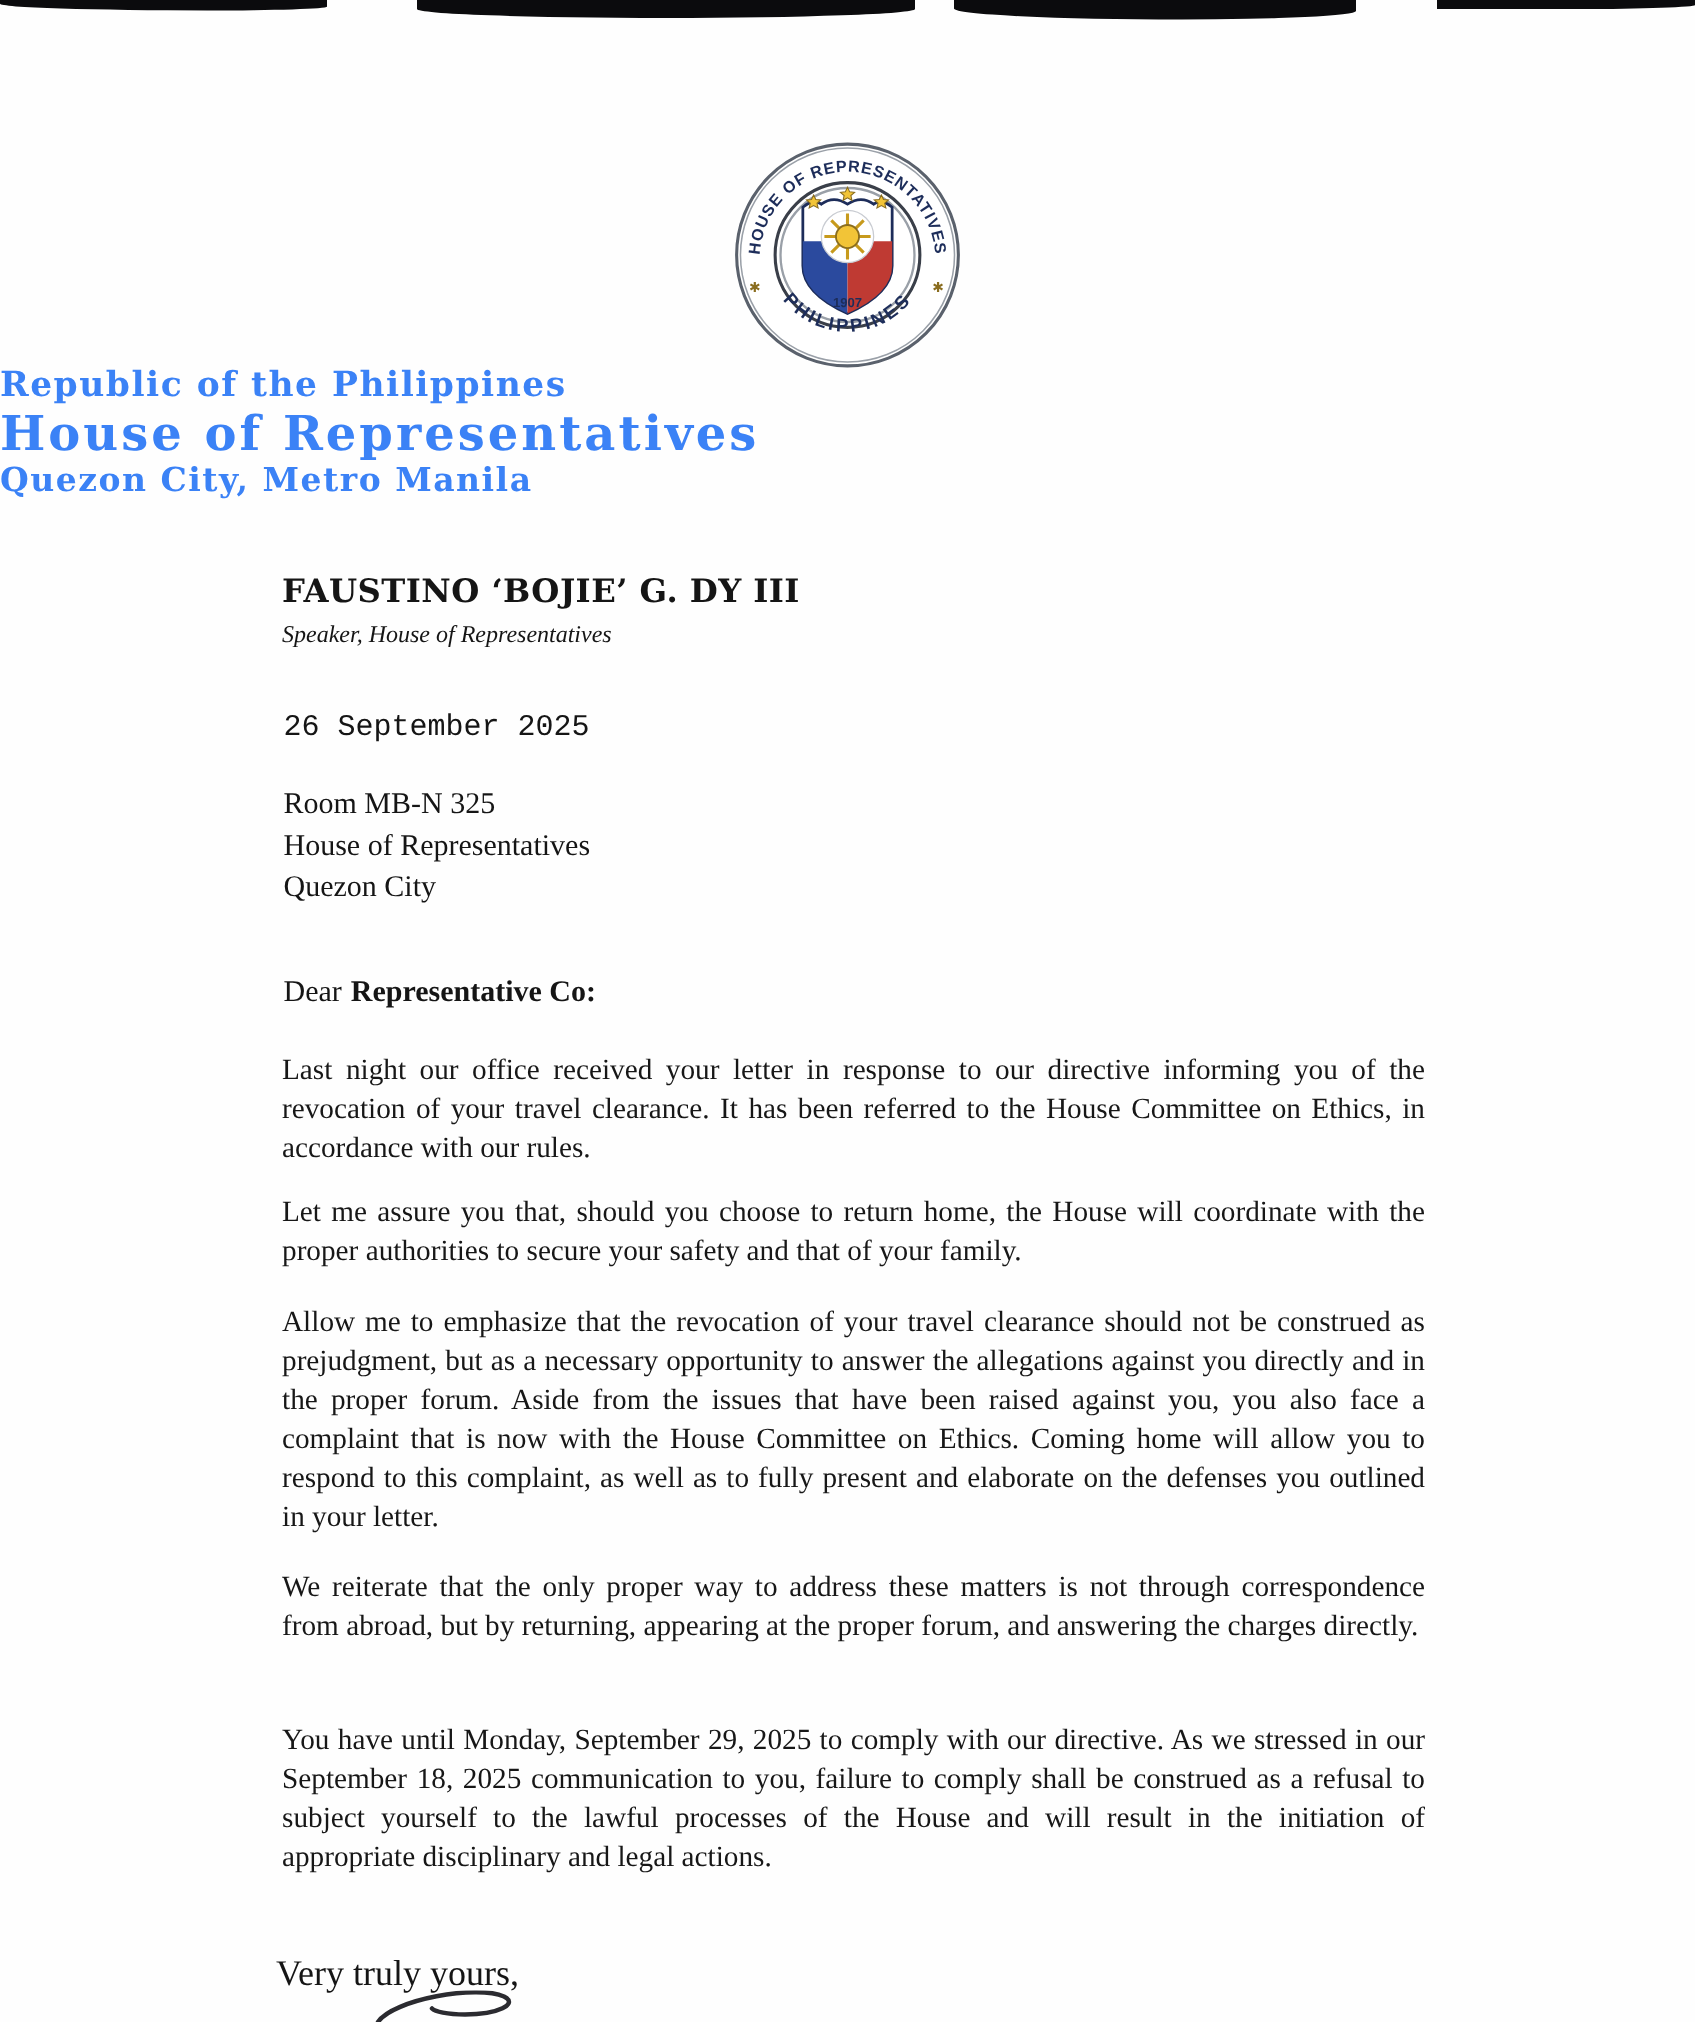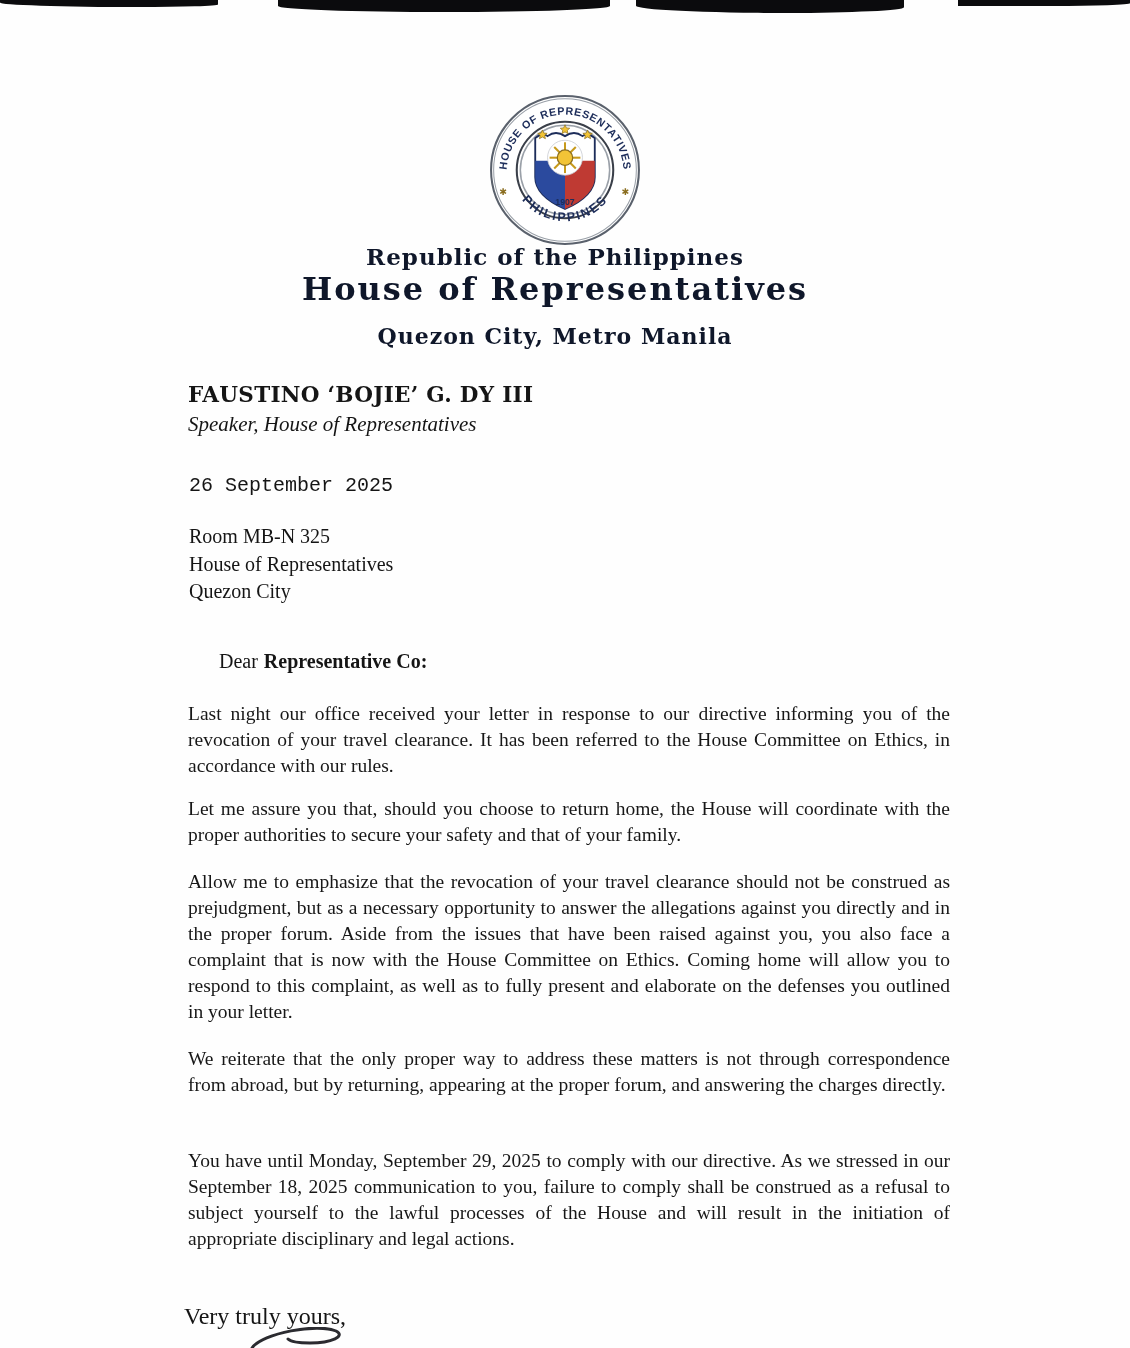--- a/index.html
+++ b/index.html
@@ -41,10 +41,9 @@
     left: 0;
     top: 243px;
     width: 1110px;
-    text-align: center;
     font-family: "DejaVu Serif", serif;
     font-weight: 700;
-    color: #0f172a;
+    color: #3b82f6;
   }
   .gothic-small  { font-size: 23px; line-height: 28px; letter-spacing: 1px; }
   .gothic-large  { font-size: 32px; line-height: 36px; letter-spacing: 2px; }

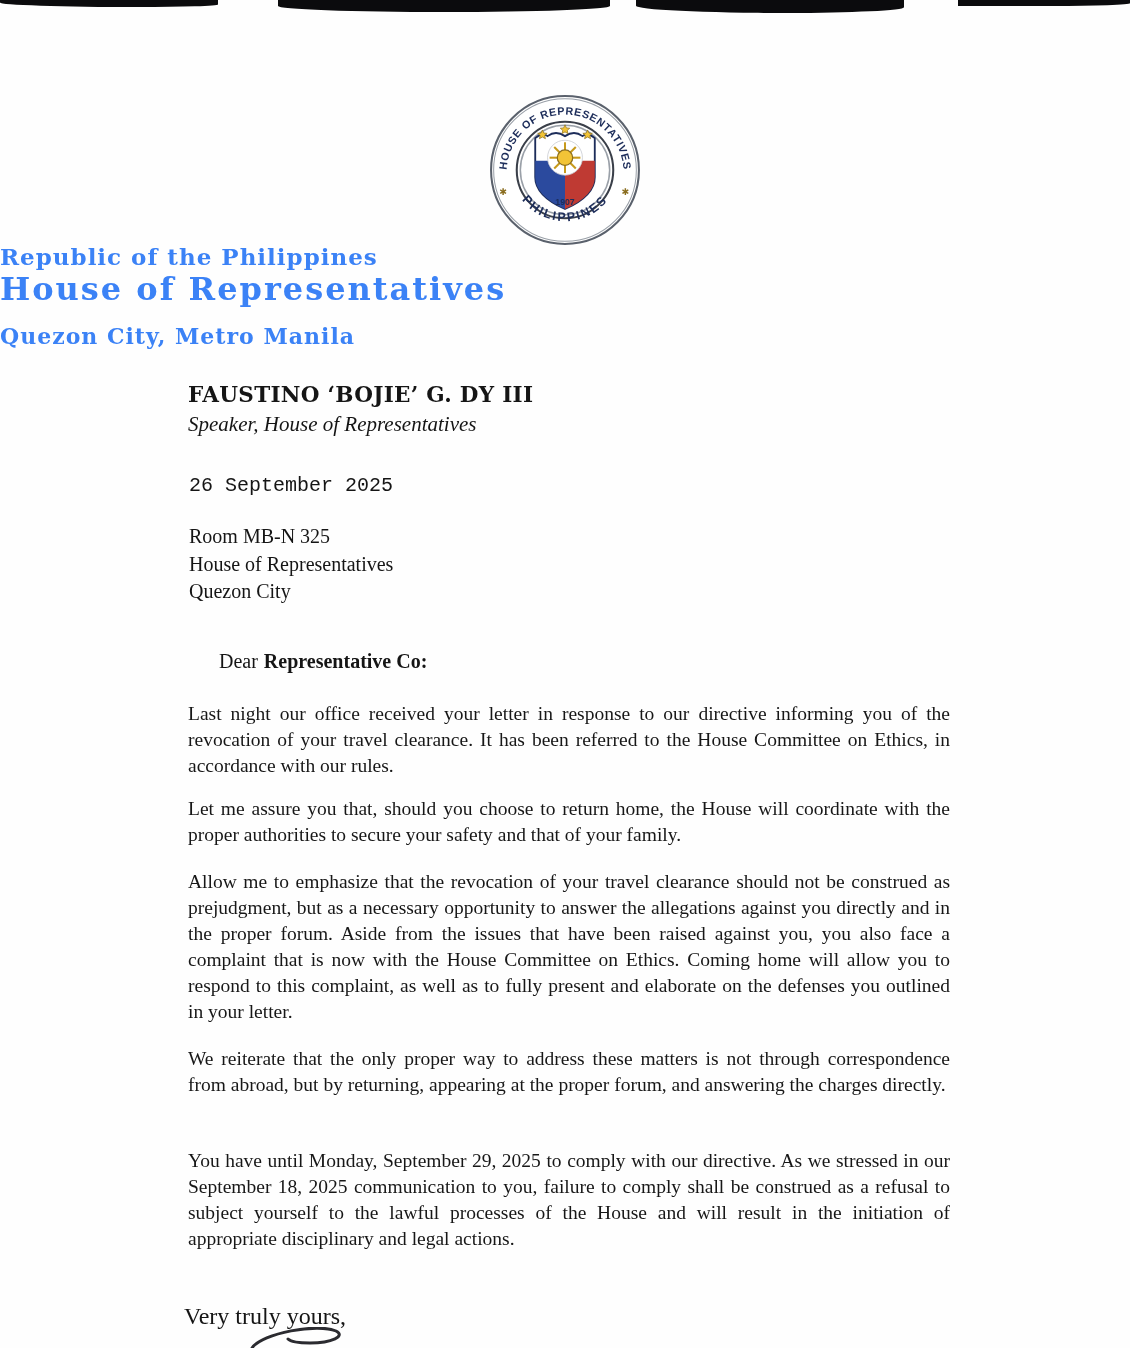--- a/index.html
+++ b/index.html
@@ -47,7 +47,7 @@
   }
   .gothic-small  { font-size: 23px; line-height: 28px; letter-spacing: 1px; }
   .gothic-large  { font-size: 32px; line-height: 36px; letter-spacing: 2px; }
-  .gothic-sub    { font-size: 22px; line-height: 27px; letter-spacing: 1px; margin-top: 16px; }
+  .gothic-sub    { font-size: 22px; line-height: 27px; letter-spacing: 1px; }
 
   .sender {
     position: absolute;

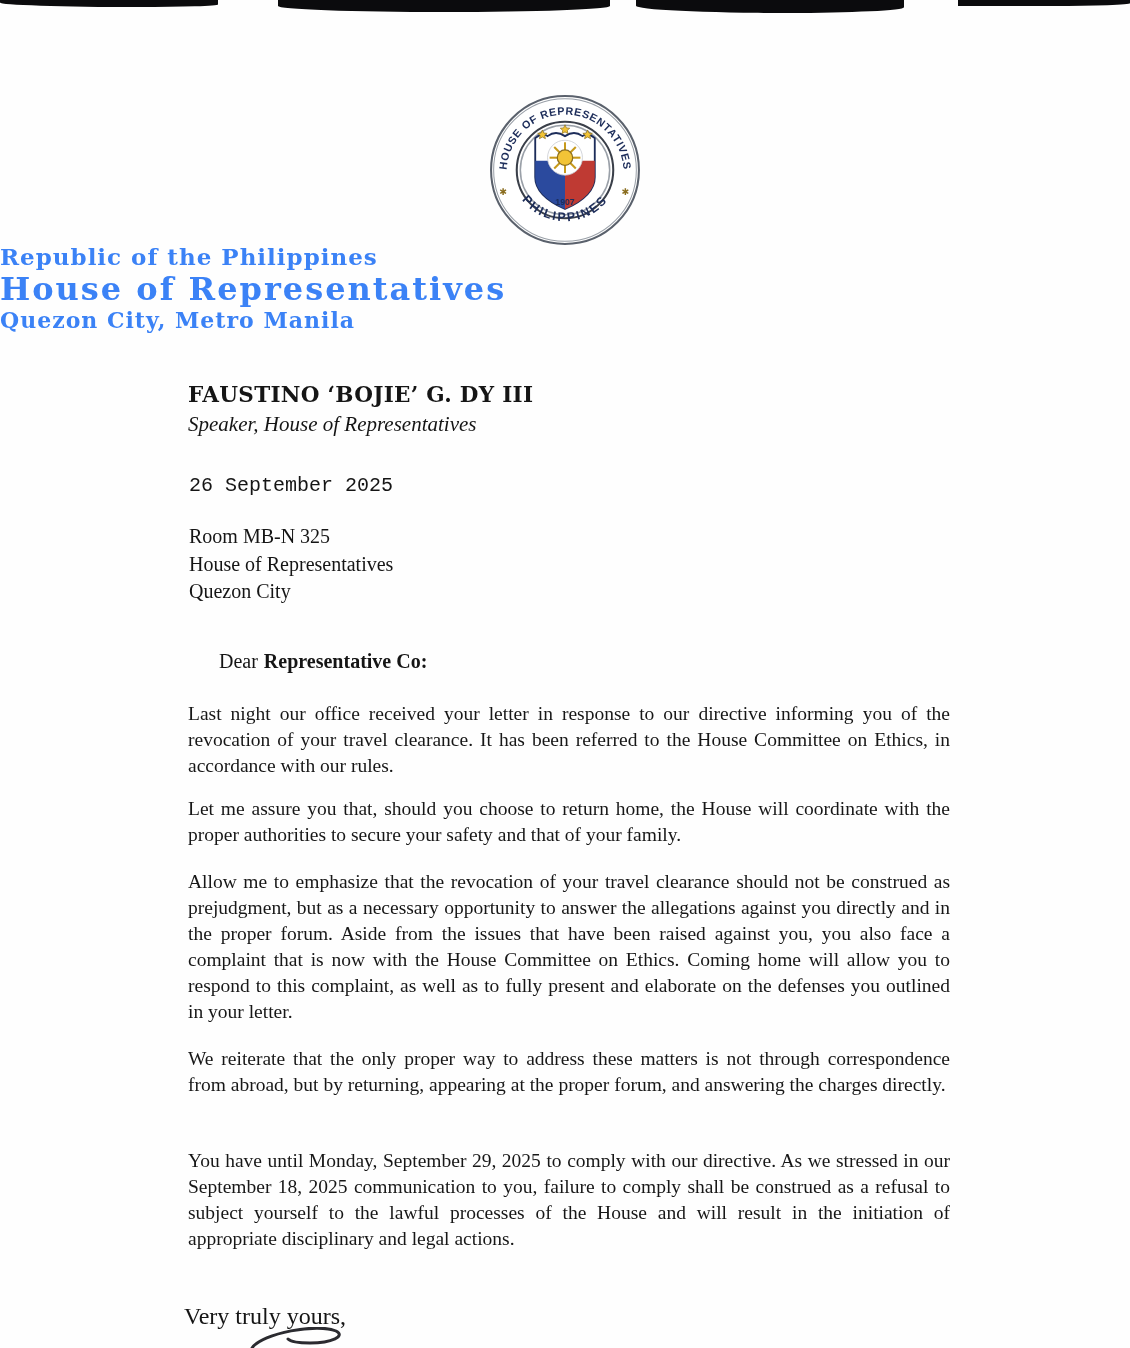--- a/index.html
+++ b/index.html
@@ -64,7 +64,7 @@
   }
   .sender-title {
     font-style: italic;
-    font-size: 21px;
+    font-size: 16px;
     line-height: 30px;
     font-family: "Liberation Serif", serif;
   }

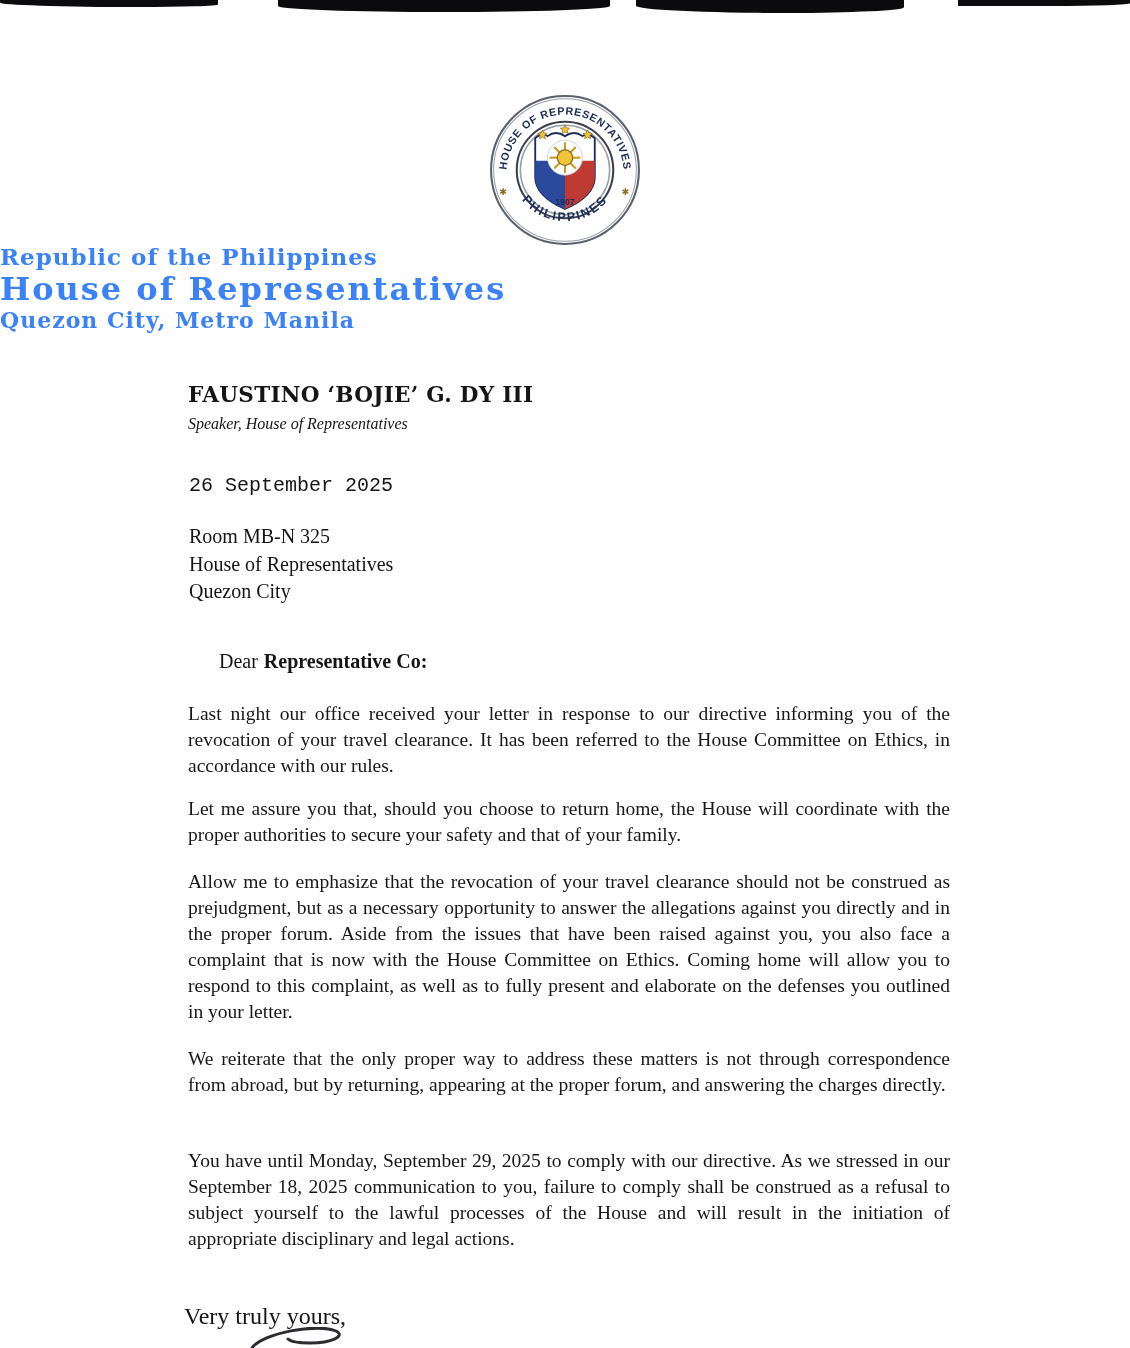--- a/index.html
+++ b/index.html
@@ -94,7 +94,7 @@
     font-size: 20px;
   }
   .salutation b { font-weight: 700; }
-  .sal-prefix { margin-right: 6px; margin-left: 30px; }
+  .sal-prefix { margin-right: 6px; }
 
   .para {
     position: absolute;

